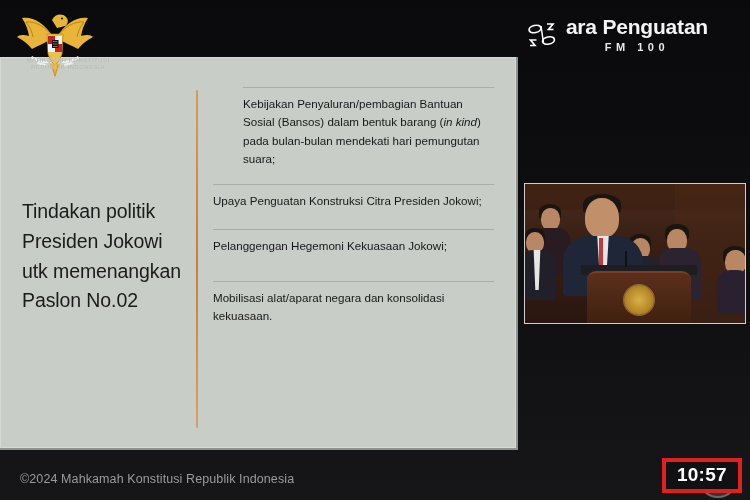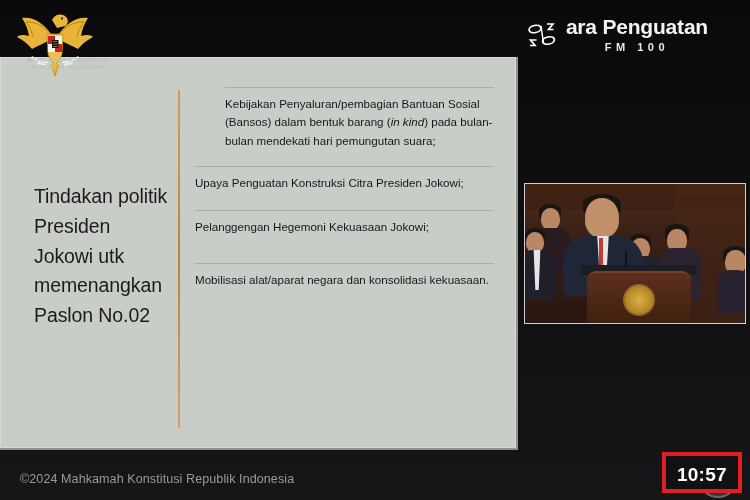--- a/index.html
+++ b/index.html
@@ -51,11 +51,10 @@
     z-index: 4;
   }
   #slide-left {
-    width: 168px;
+    width: 198px;
     position: relative;
     display: flex; align-items: center;
     padding: 0 6px 0 22px;
-    margin-left: 12px;
   }
   #slide-title {
     font-size: 19.5px;

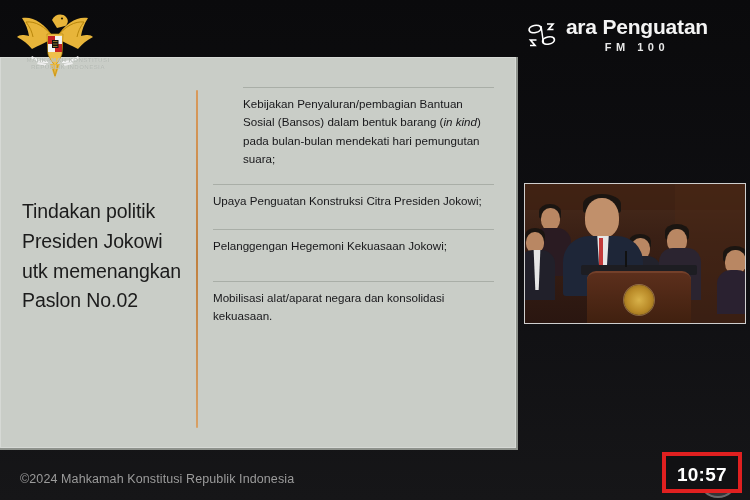--- a/index.html
+++ b/index.html
@@ -168,7 +168,7 @@
     position: absolute; right: 8px; bottom: 7px;
     background: #111113;
     border: 4px solid #e02020;
-    padding: 8px 11px 3px 11px;
+    padding: 2px 11px 3px 11px;
     z-index: 9;
   }
   #clock-text {

